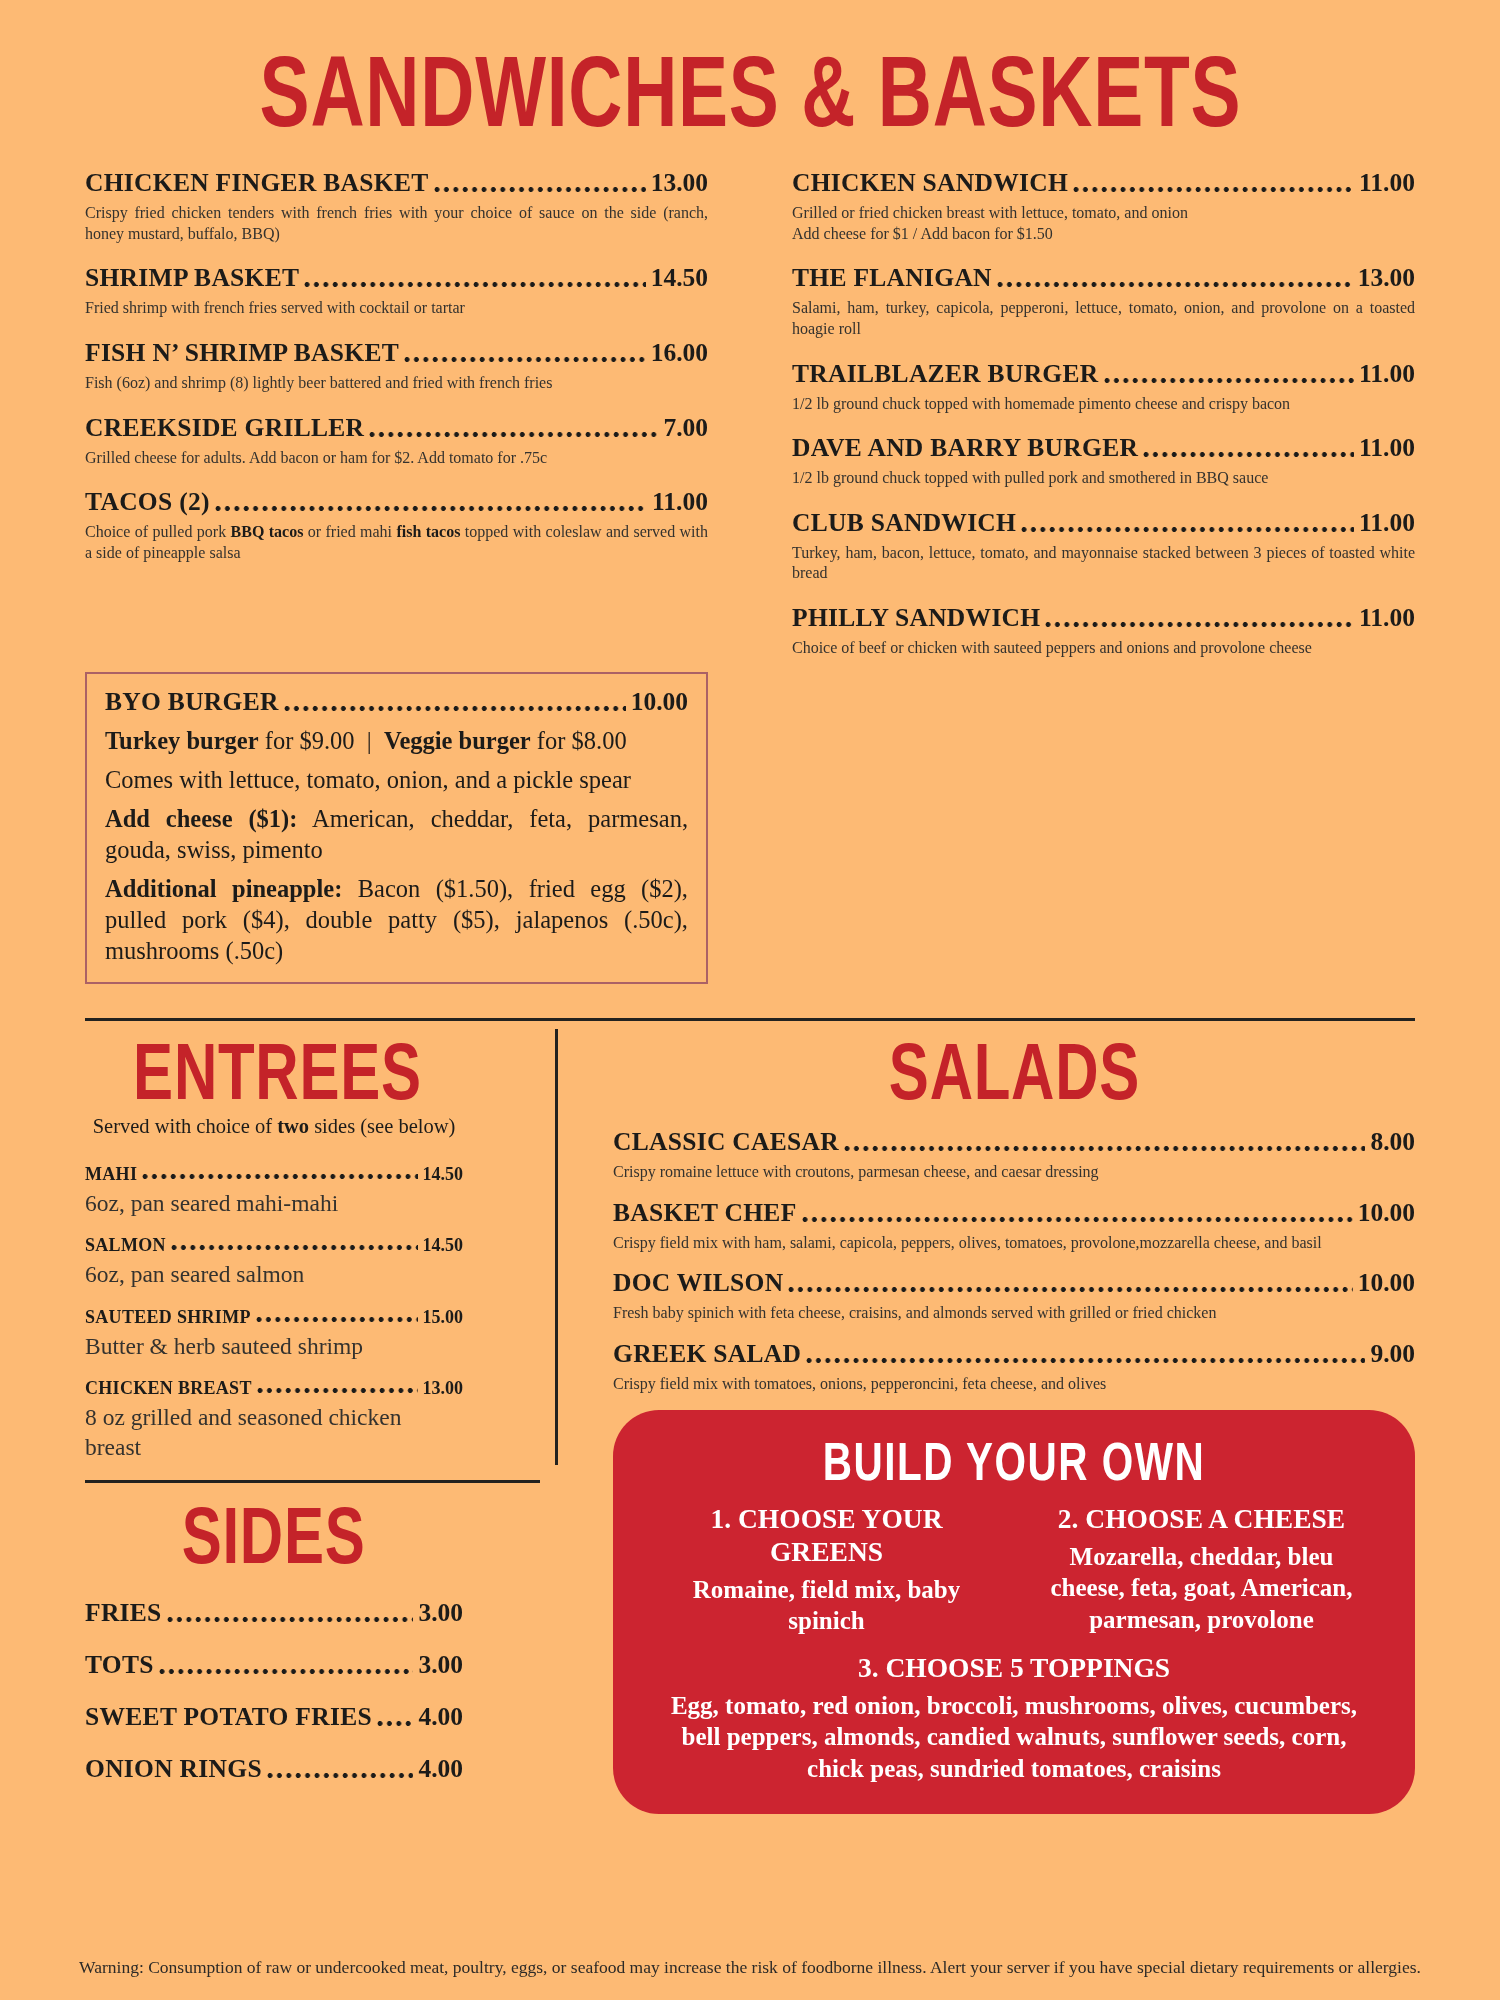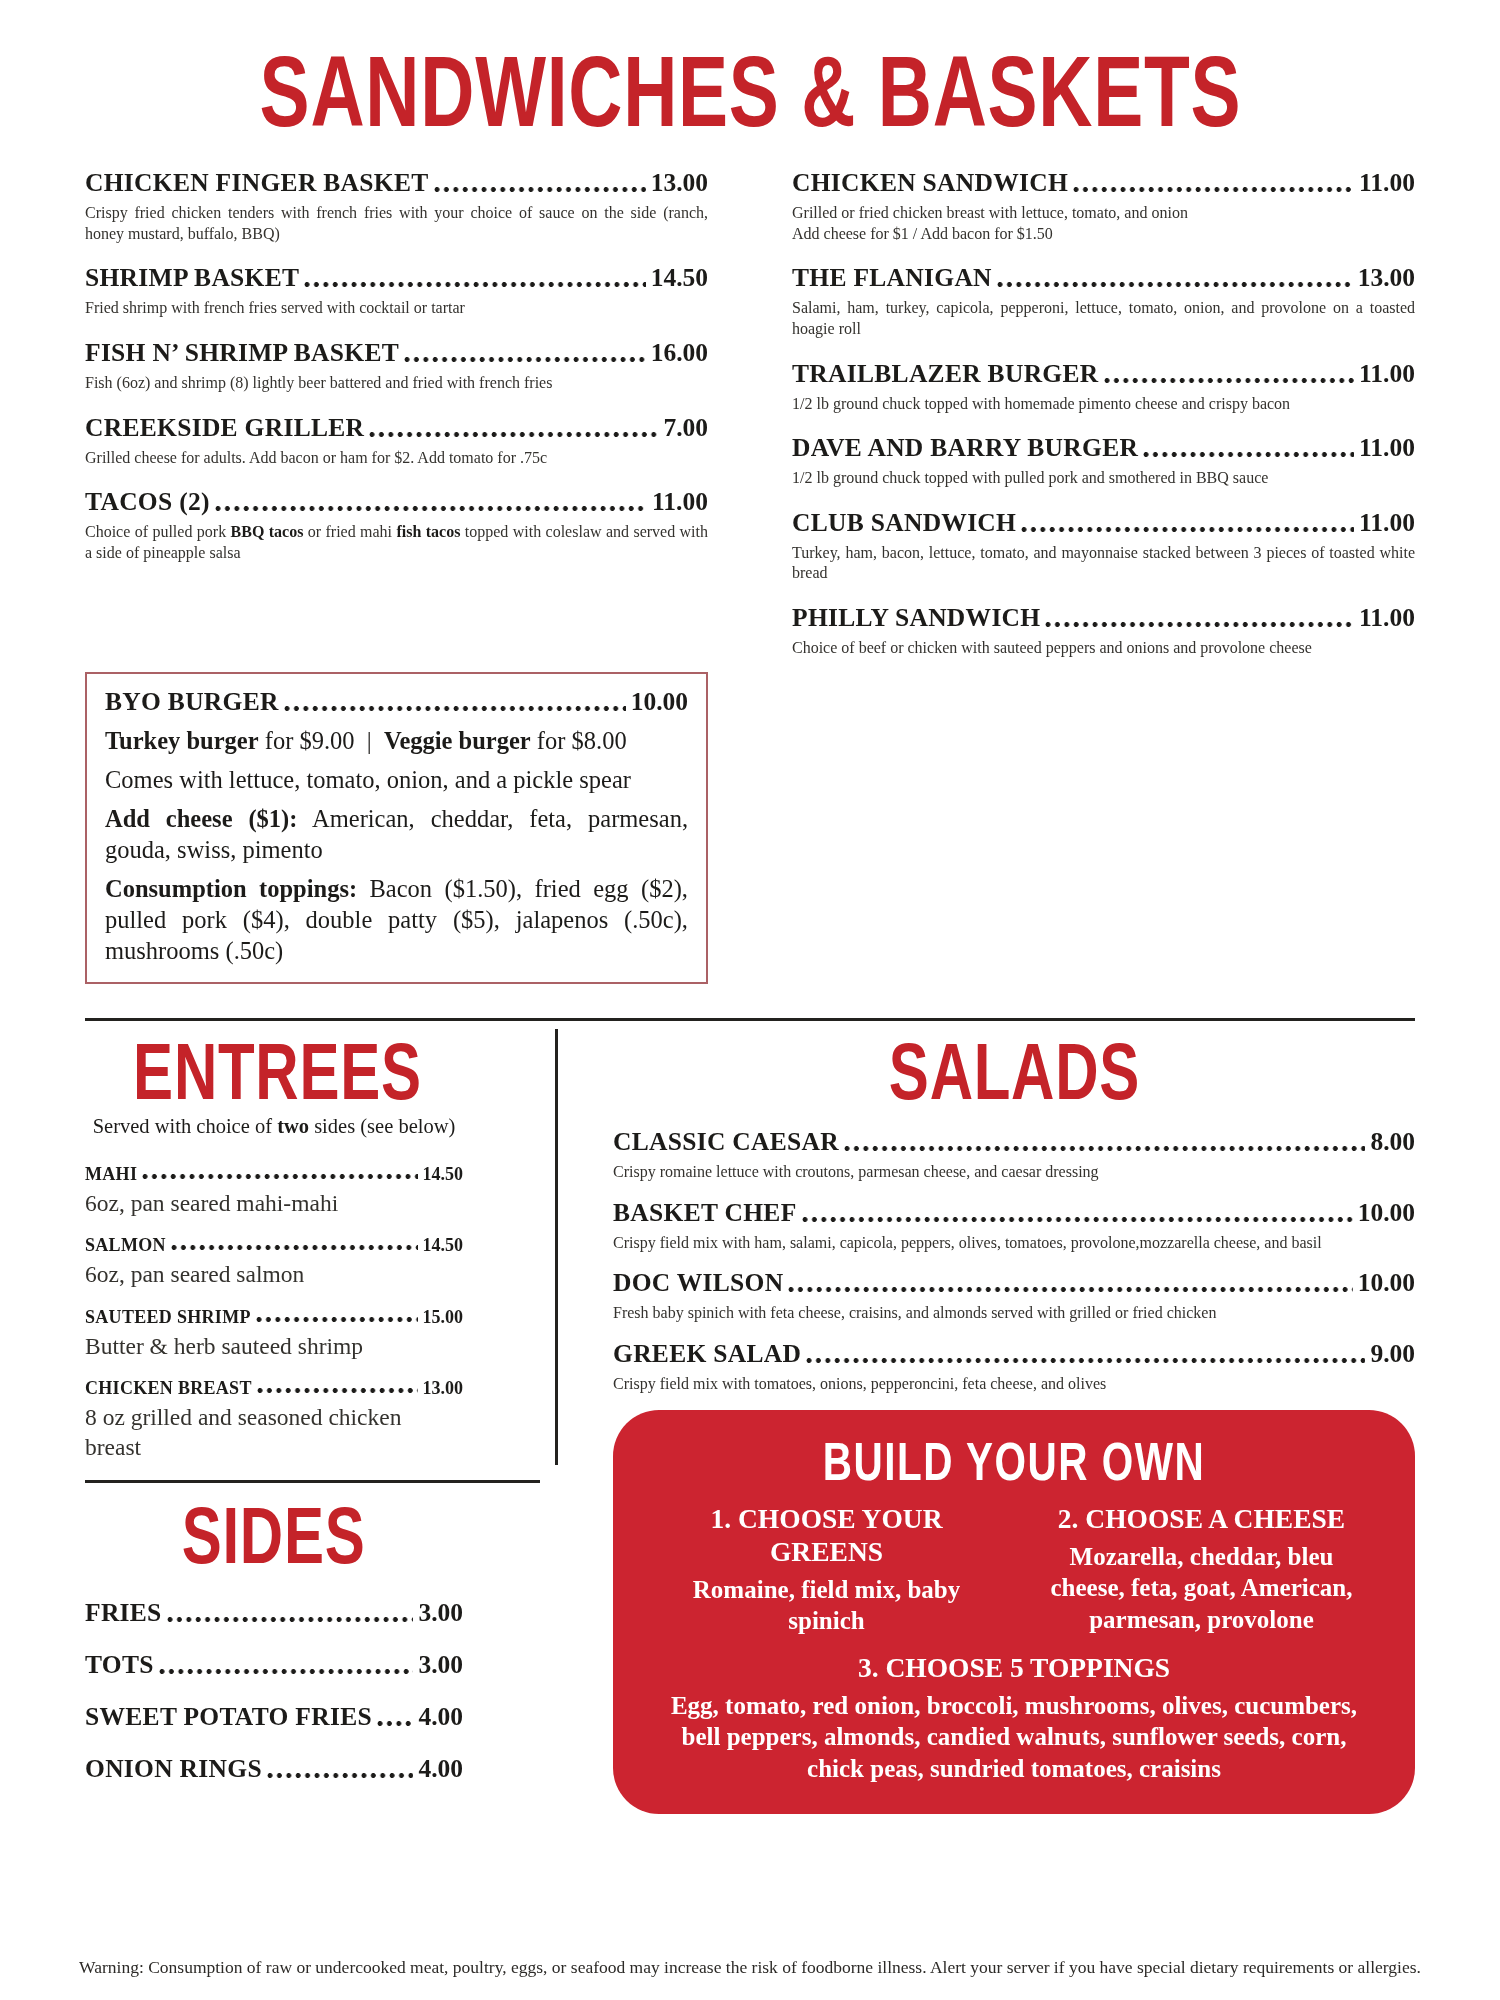--- a/index.html
+++ b/index.html
@@ -5,7 +5,7 @@
   html,body { margin:0; padding:0; background:#d8d4cd; }
   .page {
     position:relative; width:1500px; height:2000px; margin:0 auto;
-    background:#ffffff; overflow:hidden;
+    background:#fdba74; overflow:hidden;
     font-family:"Liberation Serif", serif; color:#1c1b19;
   }
   .content { padding:40px 85px 0; }

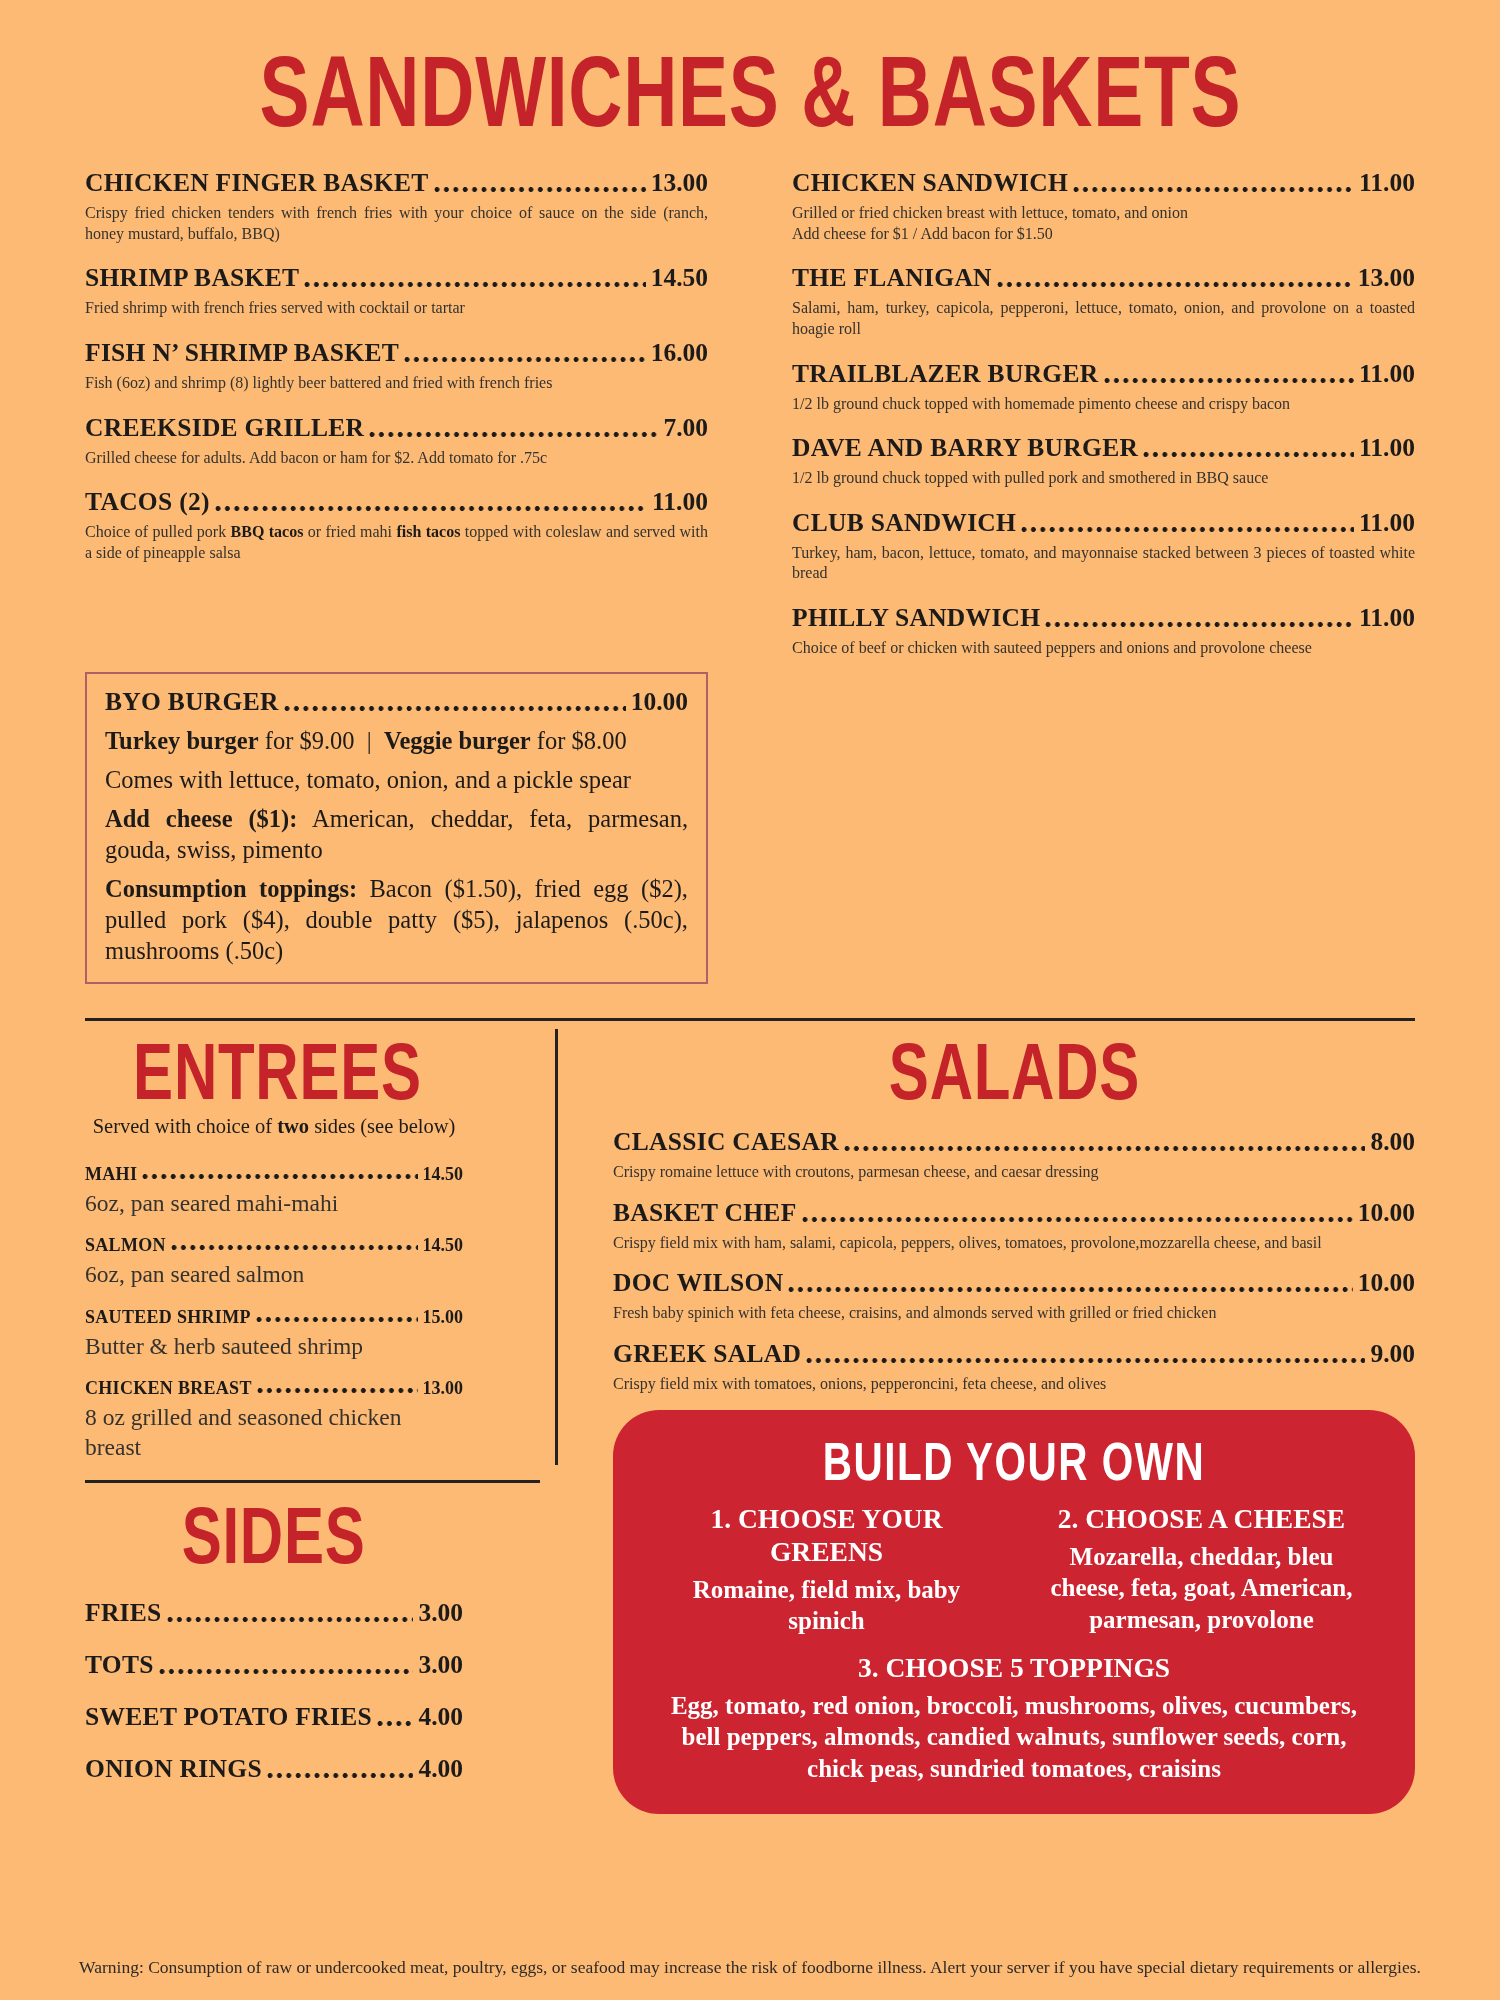--- a/index.html
+++ b/index.html
@@ -215,7 +215,7 @@
 
             <div class="byo-line"><b>Add cheese ($1):</b> American, cheddar, feta, parmesan, gouda, swiss, pimento</div>
 
-            <div class="byo-line"><b>Consumption toppings:</b> Bacon ($1.50), fried egg ($2), pulled pork ($4), double patty ($5), jalapenos (.50c), mushrooms (.50c)</div>
+            <div class="byo-line"><b>Additional pineapple:</b> Bacon ($1.50), fried egg ($2), pulled pork ($4), double patty ($5), jalapenos (.50c), mushrooms (.50c)</div>
           </div>
       </div>
     </div>

